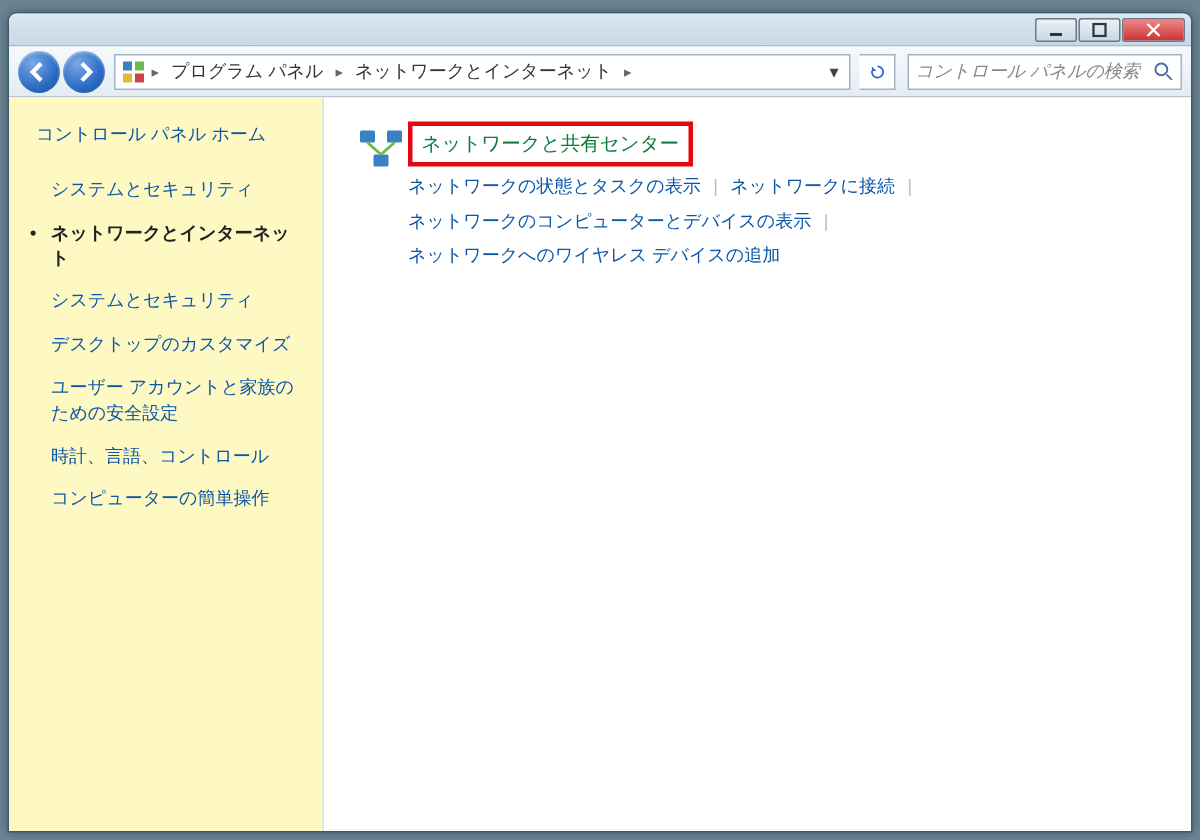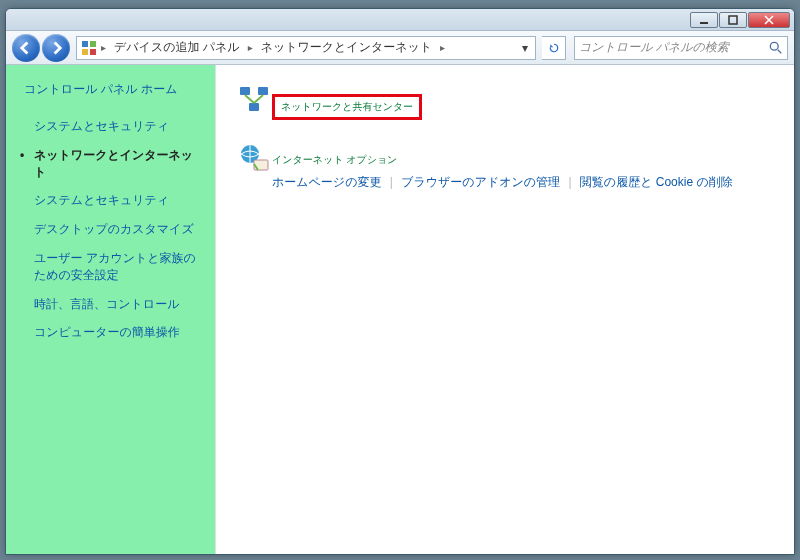--- a/index.html
+++ b/index.html
@@ -222,7 +222,7 @@
           </svg>
       </span>
       <span class="bc-arrow">▸</span>
-      <span class="bc-seg">デバイスの追加 パネル</span>
+      <span class="bc-seg">プログラム パネル</span>
       <span class="bc-arrow">▸</span>
       <span class="bc-seg">ネットワークとインターネット</span>
       <span class="bc-arrow">▸</span>

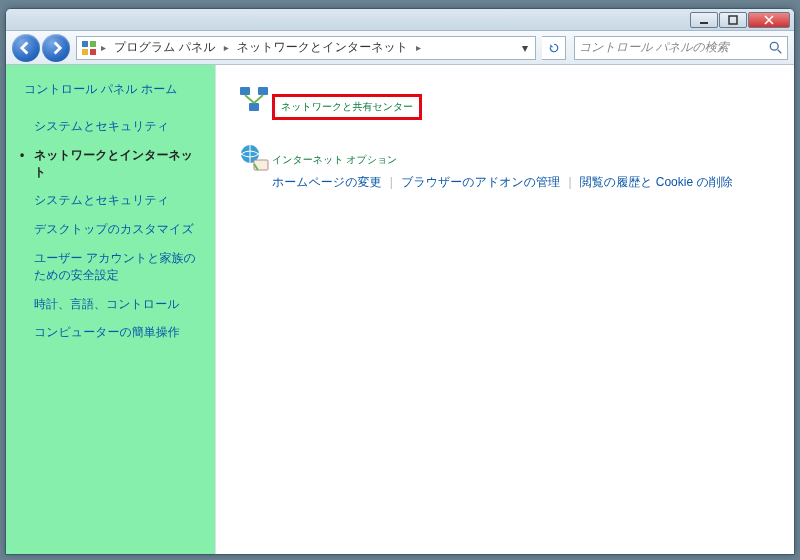--- a/index.html
+++ b/index.html
@@ -94,7 +94,7 @@
       margin-right: 6px;
     }
     .searchbox {
-      width: 214px; height: 24px;
+      width: 183px; height: 24px;
       border: 1px solid #9fb4c5;
       background: #fff;
       display: flex; align-items: center;

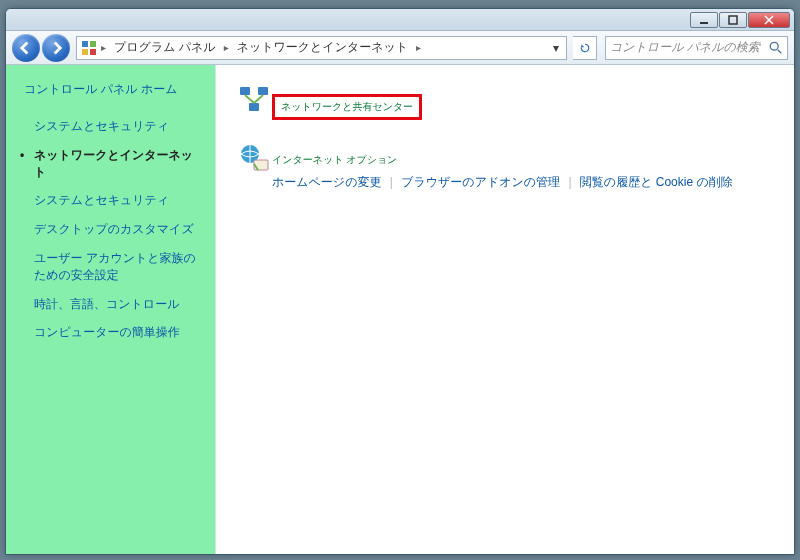--- a/index.html
+++ b/index.html
@@ -111,7 +111,7 @@
     }
     .sidebar {
       width: 210px;
-      background: #86efac;
+      background: #fef9c3;
       border-right: 1px solid #d8e0e8;
       padding: 16px 10px;
     }

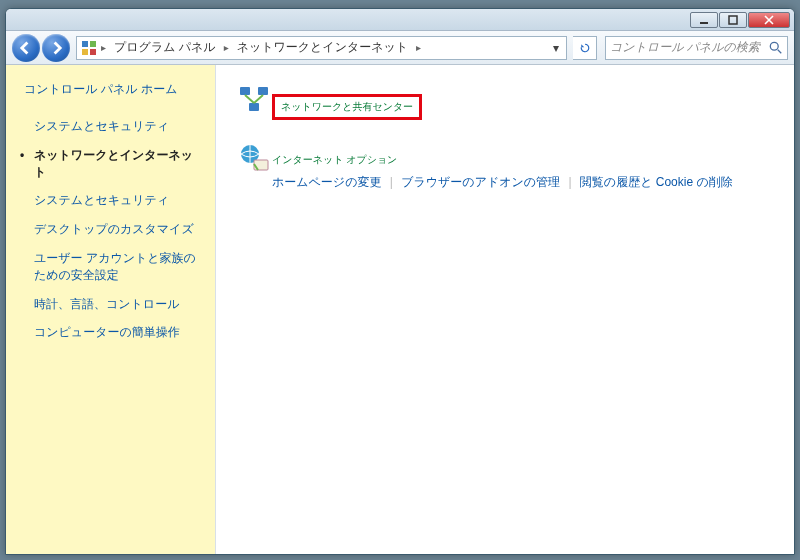--- a/index.html
+++ b/index.html
@@ -157,10 +157,9 @@
     .section-body { flex: 1; }
     .section-title {
       color: #0a7c3a;
-      font-size: 10px;
+      font-size: 13px;
       margin-bottom: 4px;
       cursor: pointer;
-      margin-top: 13px;
     }
     .section-title.highlighted {
       border: 3px solid #e30613;

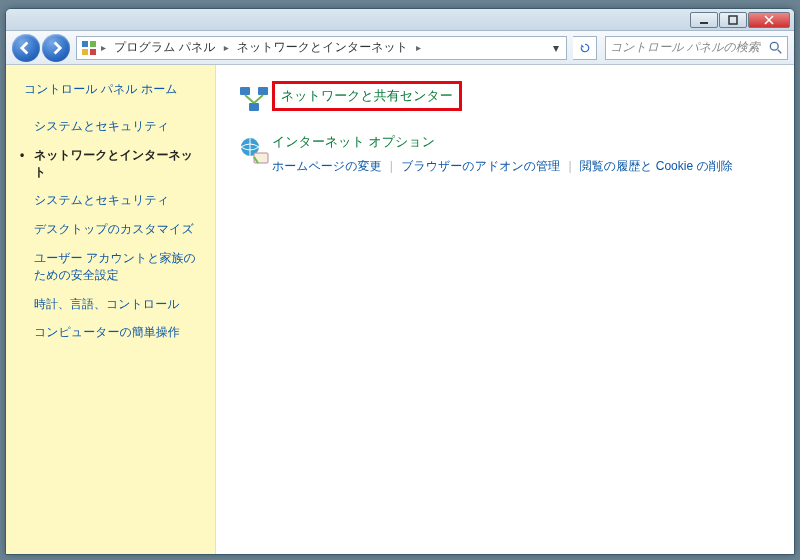--- a/index.html
+++ b/index.html
@@ -268,6 +268,15 @@
         </div>
         <div class="section-body">
           <div class="section-title highlighted">ネットワークと共有センター</div>
+          <div class="section-links">
+            <a>ネットワークの状態とタスクの表示</a>
+            <span class="sep">|</span>
+            <a>ネットワークに接続</a>
+            <span class="sep">|</span><br>
+            <a>ネットワークのコンピューターとデバイスの表示</a>
+            <span class="sep">|</span><br>
+            <a>ネットワークへのワイヤレス デバイスの追加</a>
+          </div>
         </div>
       </div>
 

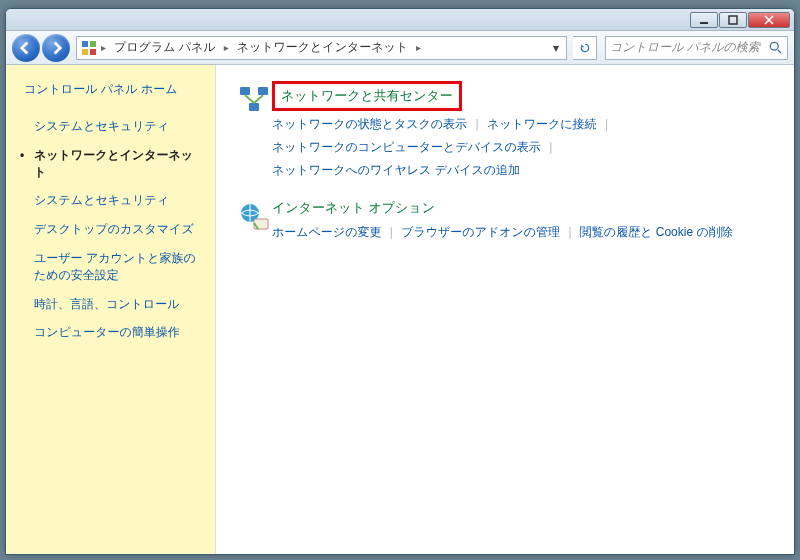--- a/index.html
+++ b/index.html
@@ -281,26 +281,6 @@
       </div>
 
 
-      <div class="section">
-        <div class="section-icon">
-          <svg width="32" height="32" viewBox="0 0 32 32">
-            <circle cx="12" cy="12" r="9" fill="#3b9fd4"></circle>
-            <path d="M3 12 Q12 6 21 12 M3 12 Q12 18 21 12 M12 3 L12 21" stroke="#fff" stroke-width="1" fill="none"></path>
-            <rect x="16" y="18" width="14" height="10" rx="1" fill="#f4f0dc" stroke="#b89"></rect>
-            <path d="M20 28 L16 22" stroke="#6fb74e" stroke-width="2"></path>
-          </svg>
-        </div>
-        <div class="section-body">
-          <div class="section-title">インターネット オプション</div>
-          <div class="section-links">
-            <a>ホームページの変更</a>
-            <span class="sep">|</span>
-            <a>ブラウザーのアドオンの管理</a>
-            <span class="sep">|</span>
-            <a>閲覧の履歴と Cookie の削除</a>
-          </div>
-        </div>
-      </div>
     </div>
   </div>
 </div>

